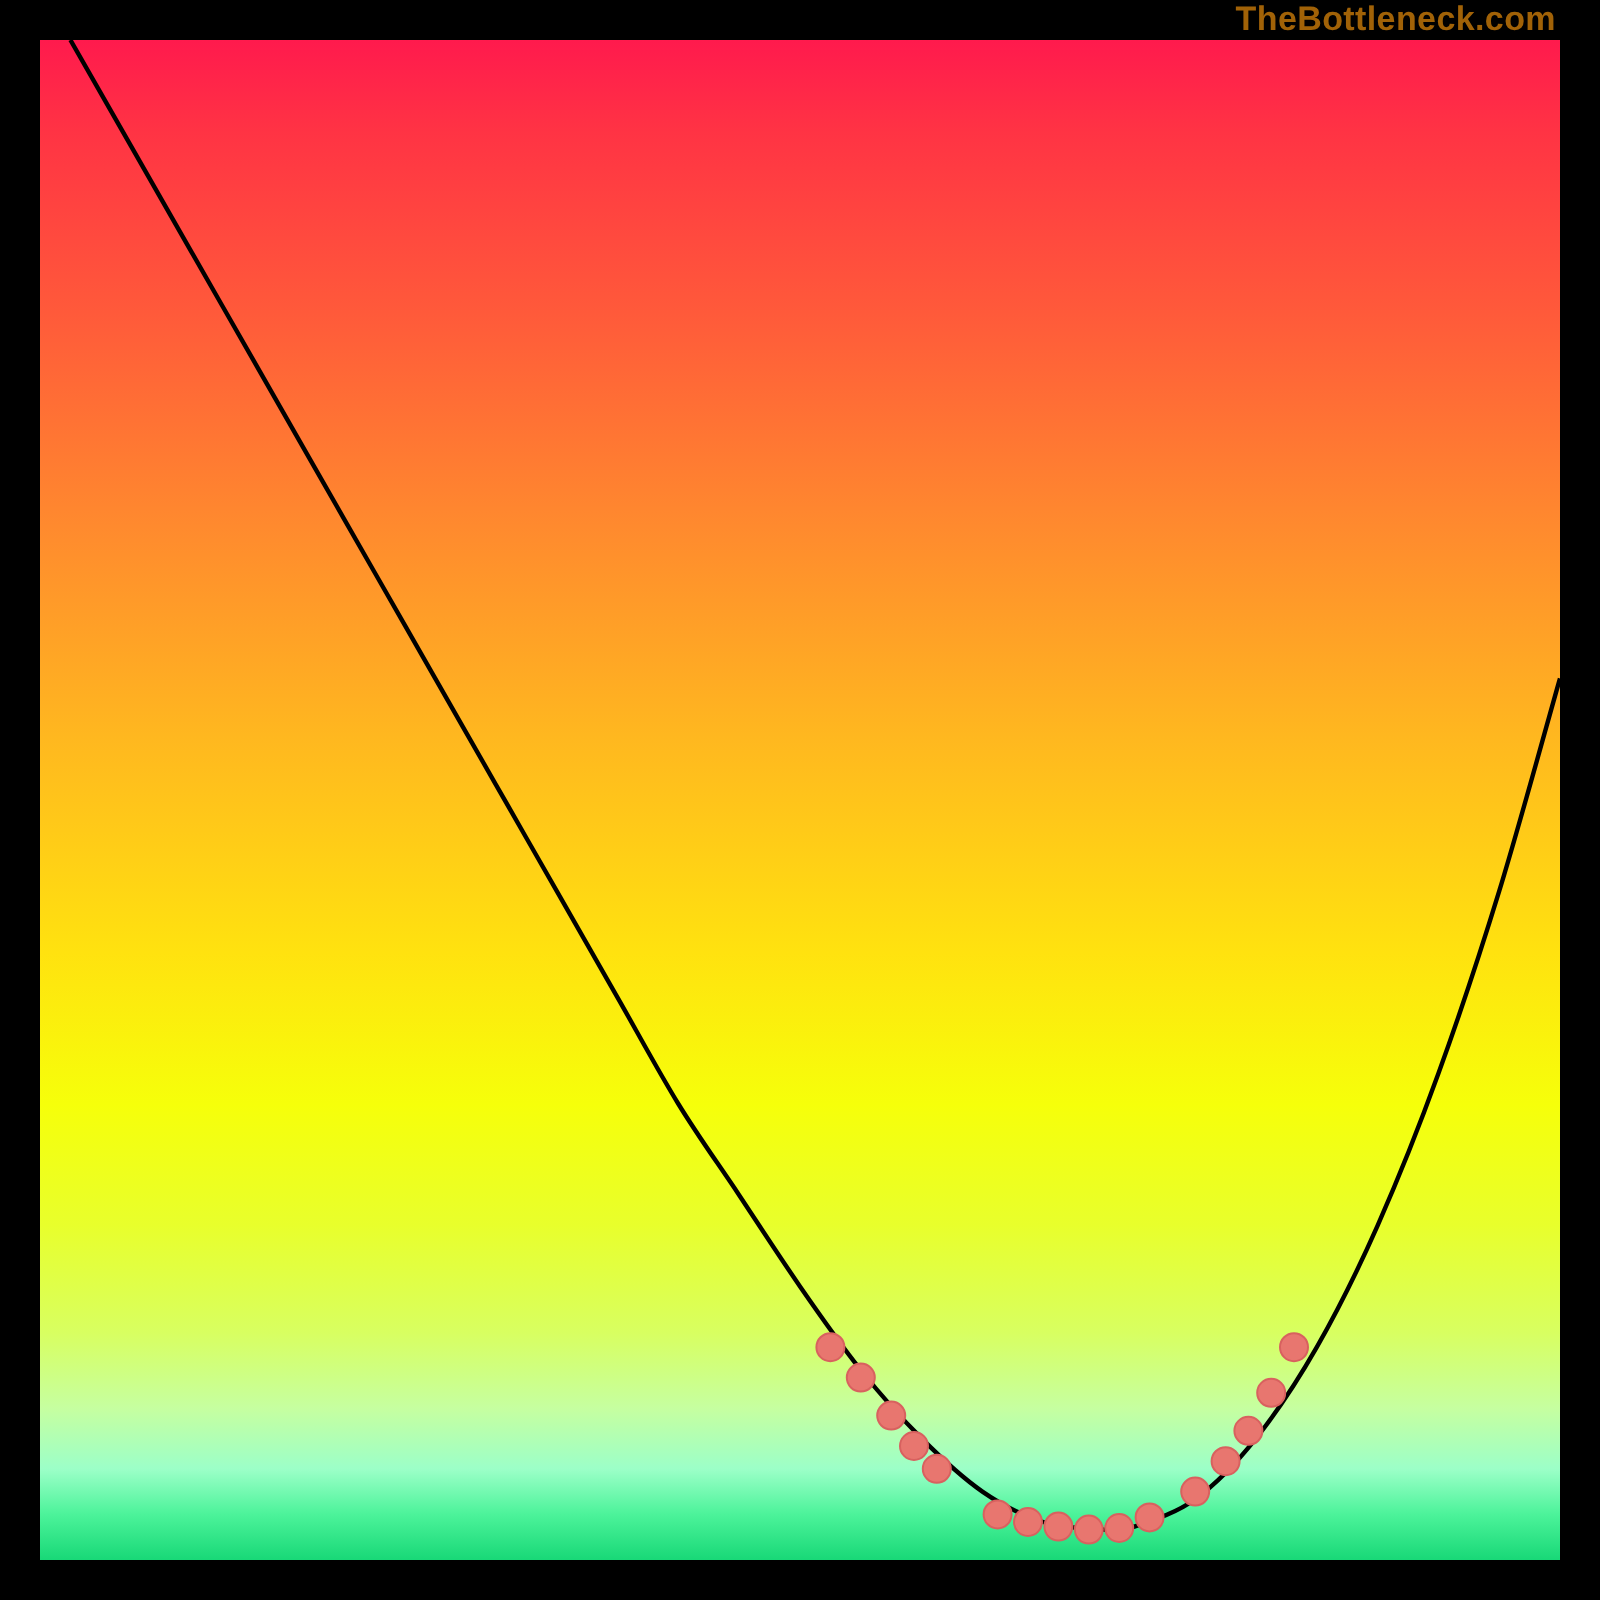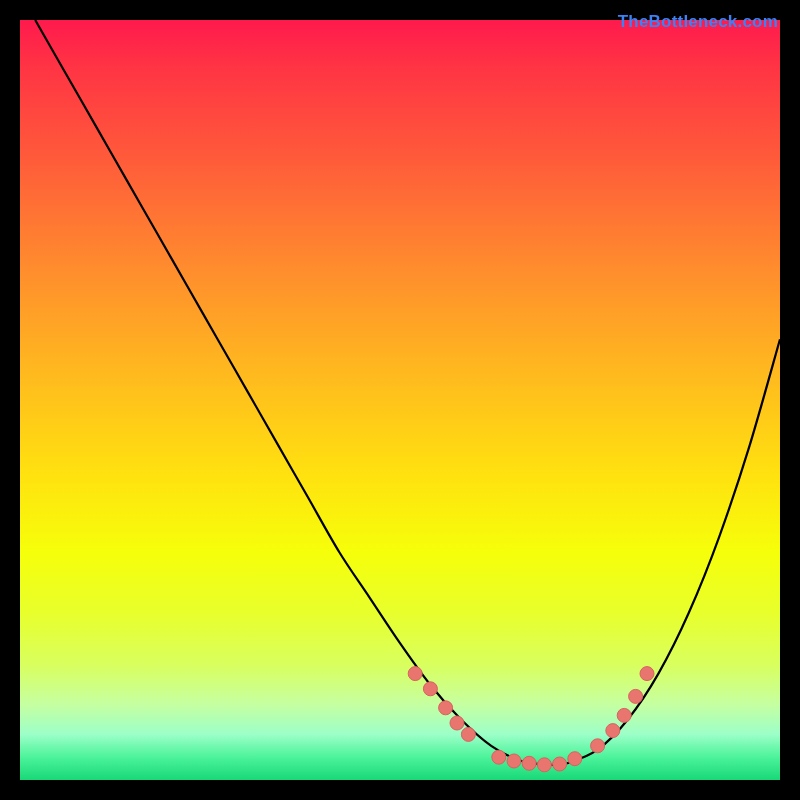--- a/index.html
+++ b/index.html
@@ -42,8 +42,8 @@
   .attribution {
     position: absolute;
     right: 22px;
-    top: 12px;
-    color: #3b82f6;
+    top: 0;
+    color: #a16207;
     font-family: Arial, Helvetica, sans-serif;
     font-size: 17px;
     font-weight: 600;

